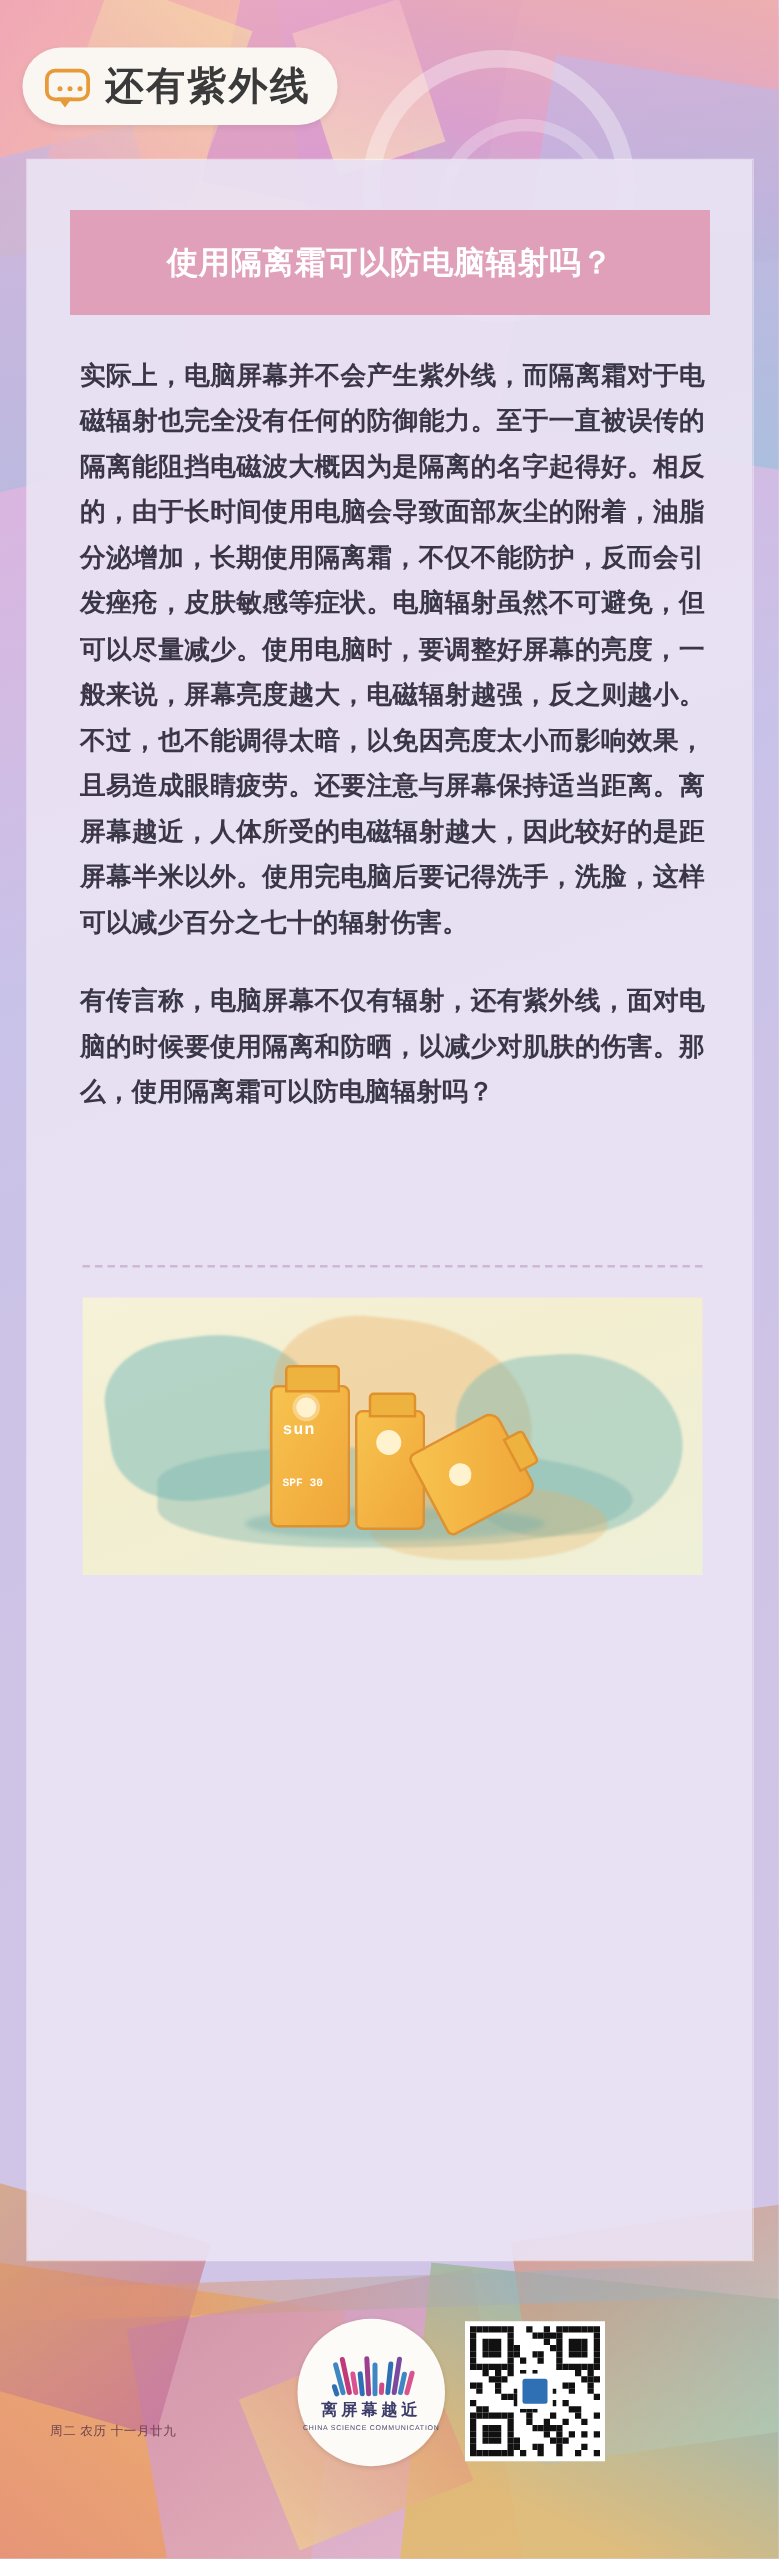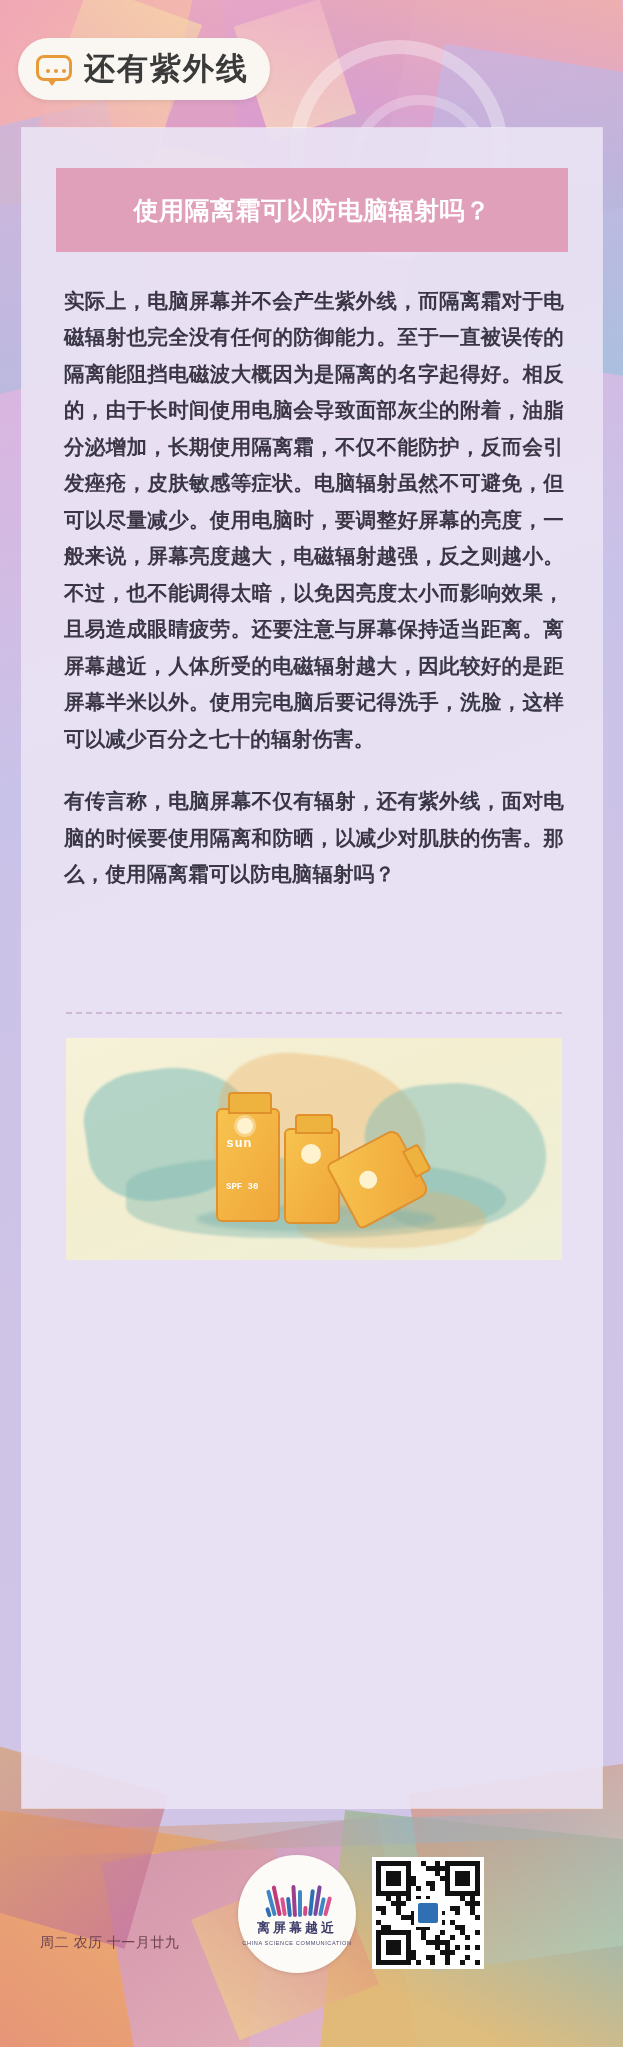--- a/index.html
+++ b/index.html
@@ -229,7 +229,7 @@
   }
   .date-sub {
     margin-top: 6px;
-    font-size: 14px; color: #6d4350; letter-spacing: .5px; text-align: center;
+    font-size: 10px; color: #6d4350; letter-spacing: .5px; text-align: center;
   }
   .logo-badge {
     position: absolute;

